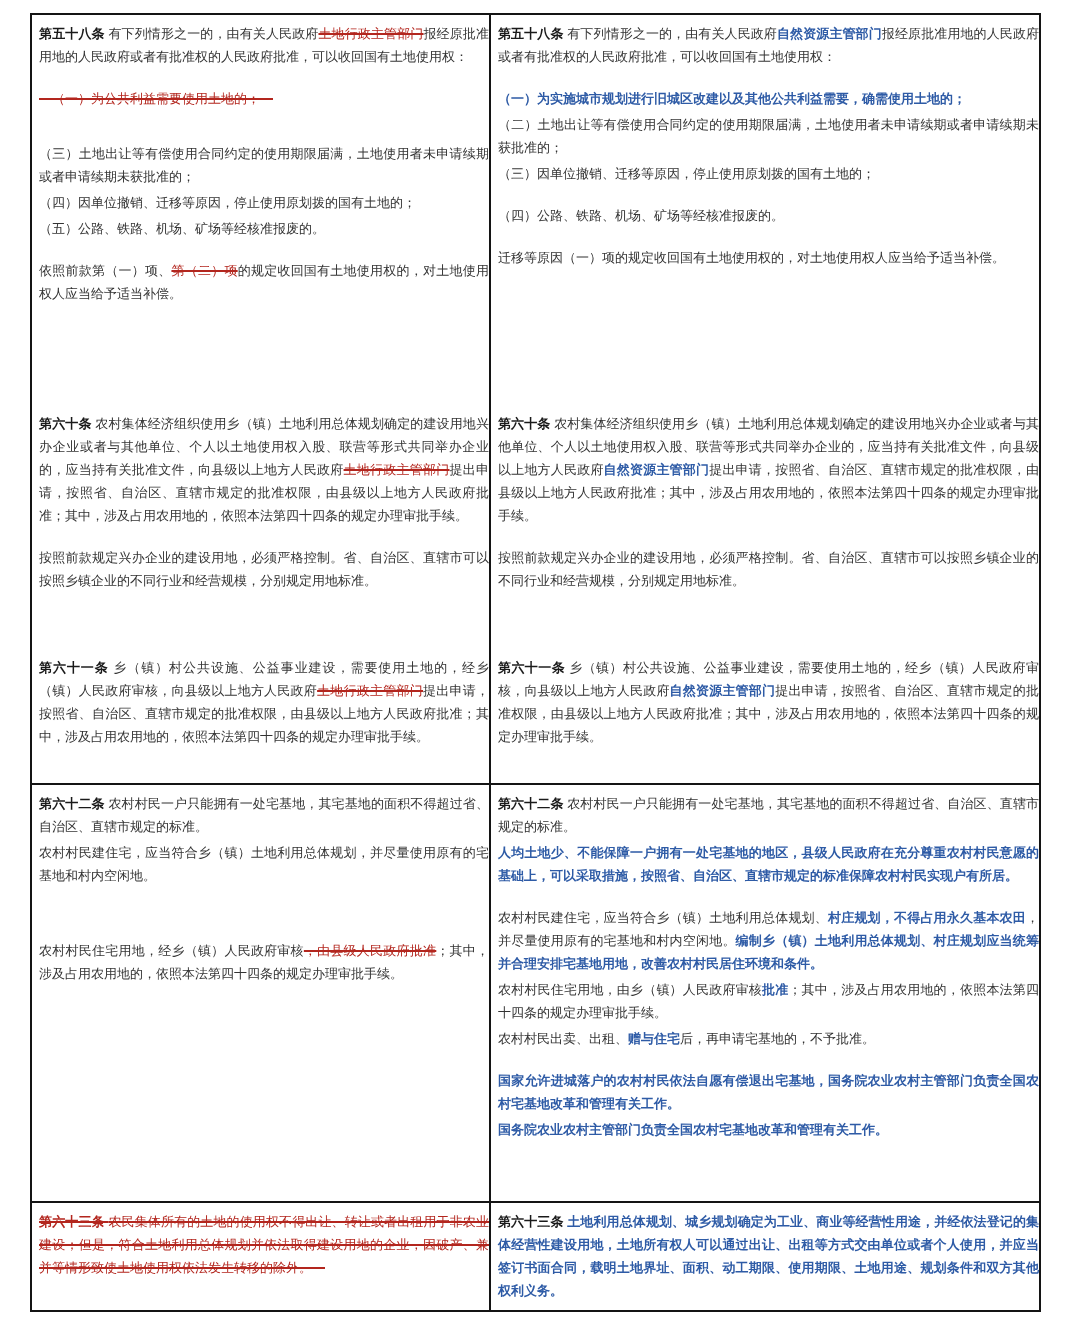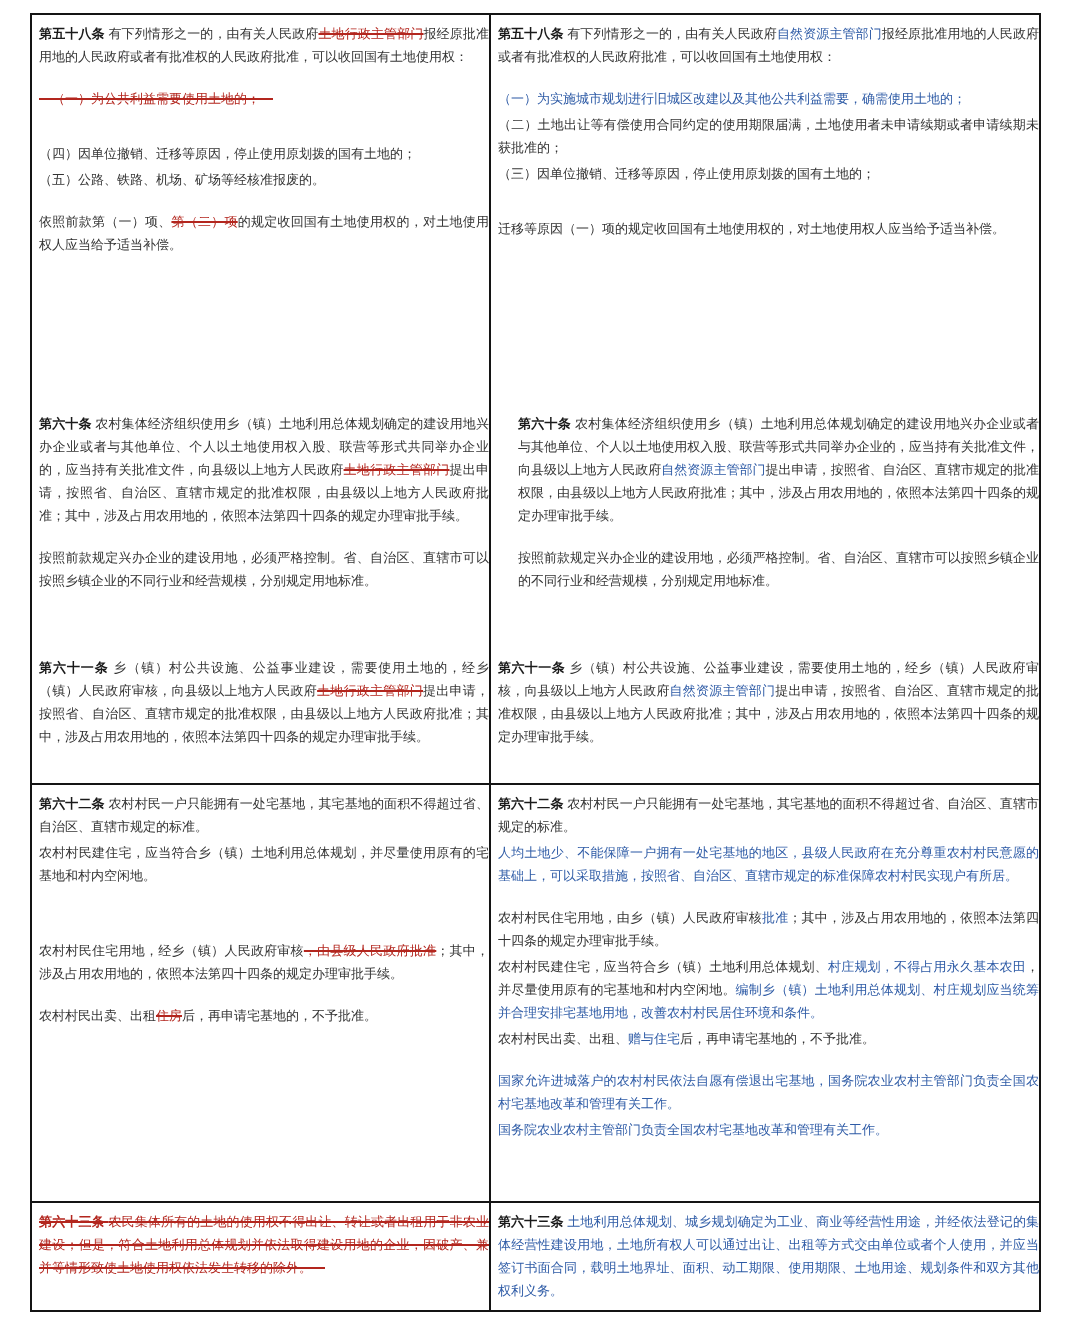--- a/index.html
+++ b/index.html
@@ -40,7 +40,7 @@
     text-decoration:line-through;
     text-decoration-thickness:1.5px;
   }
-  .s-add{color:var(--add,#2e5ba6);font-weight:normal;}
+  .s-add{color:var(--add,#2e5ba6);font-weight:bold;}
 </style>
 </head>
 <body>

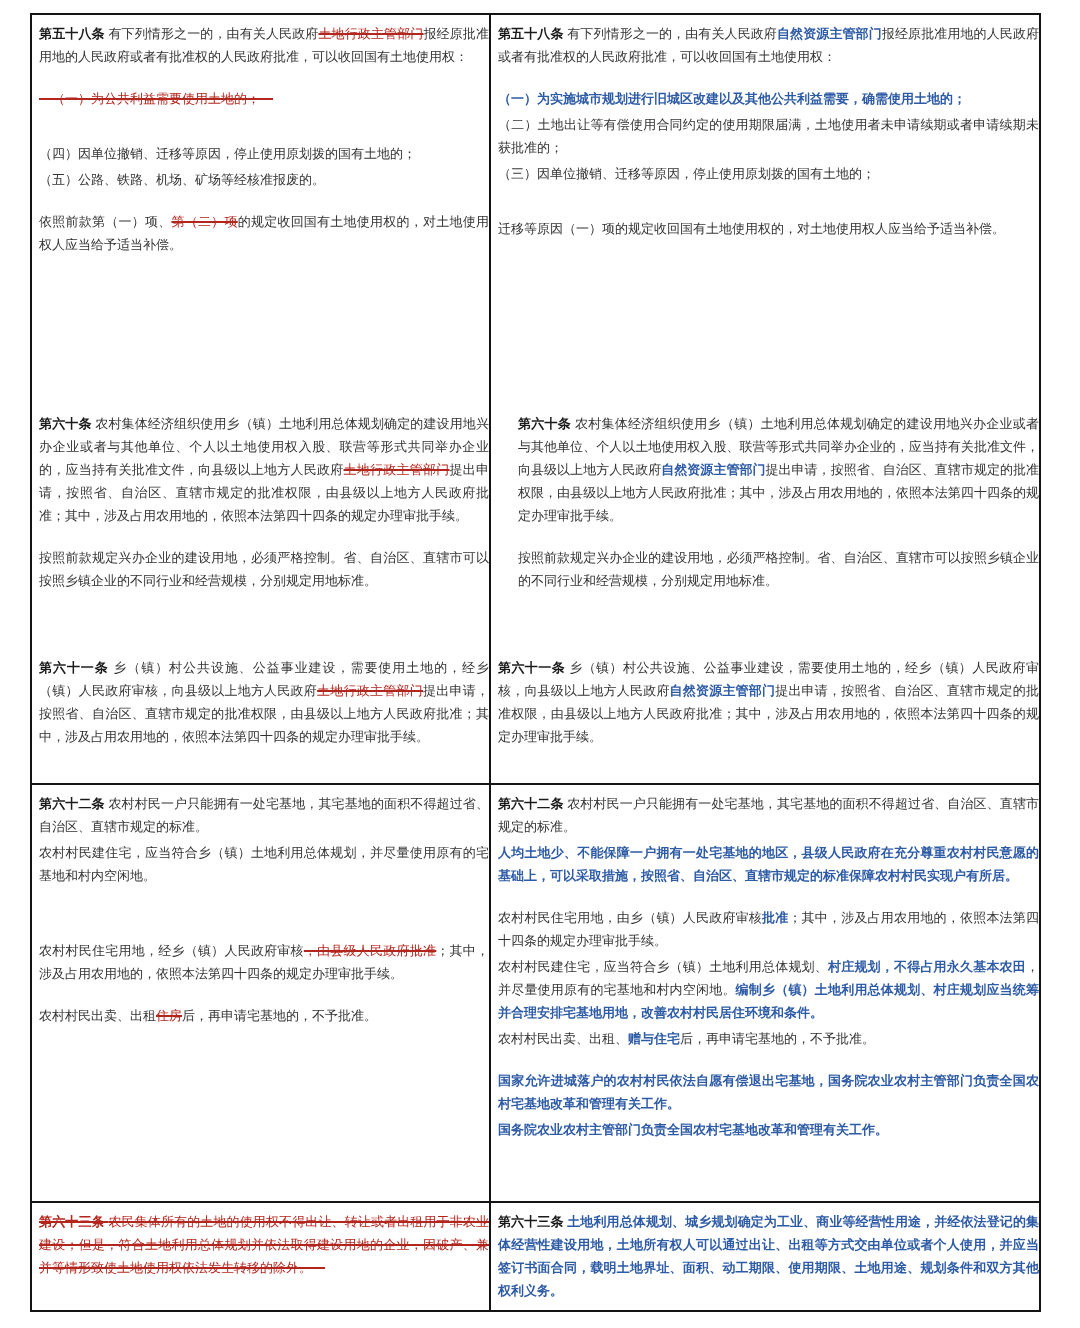--- a/index.html
+++ b/index.html
@@ -55,6 +55,7 @@
           <div class="para"><span class="s-del">—（一）为公共利益需要使用土地的；—</span></div>
           <div class="blank"></div>
           <div class="blank"></div>
+          <div class="para"><span class="s-n"> （三）土地出让等有偿使用合同约定的使用期限届满，土地使用者未申请续期或者申请续期未获批准的；</span></div>
           <div class="para"><span class="s-n"> （四）因单位撤销、迁移等原因，停止使用原划拨的国有土地的；</span></div>
           <div class="para"><span class="s-n"> （五）公路、铁路、机场、矿场等经核准报废的。</span></div>
           <div class="blank"></div>

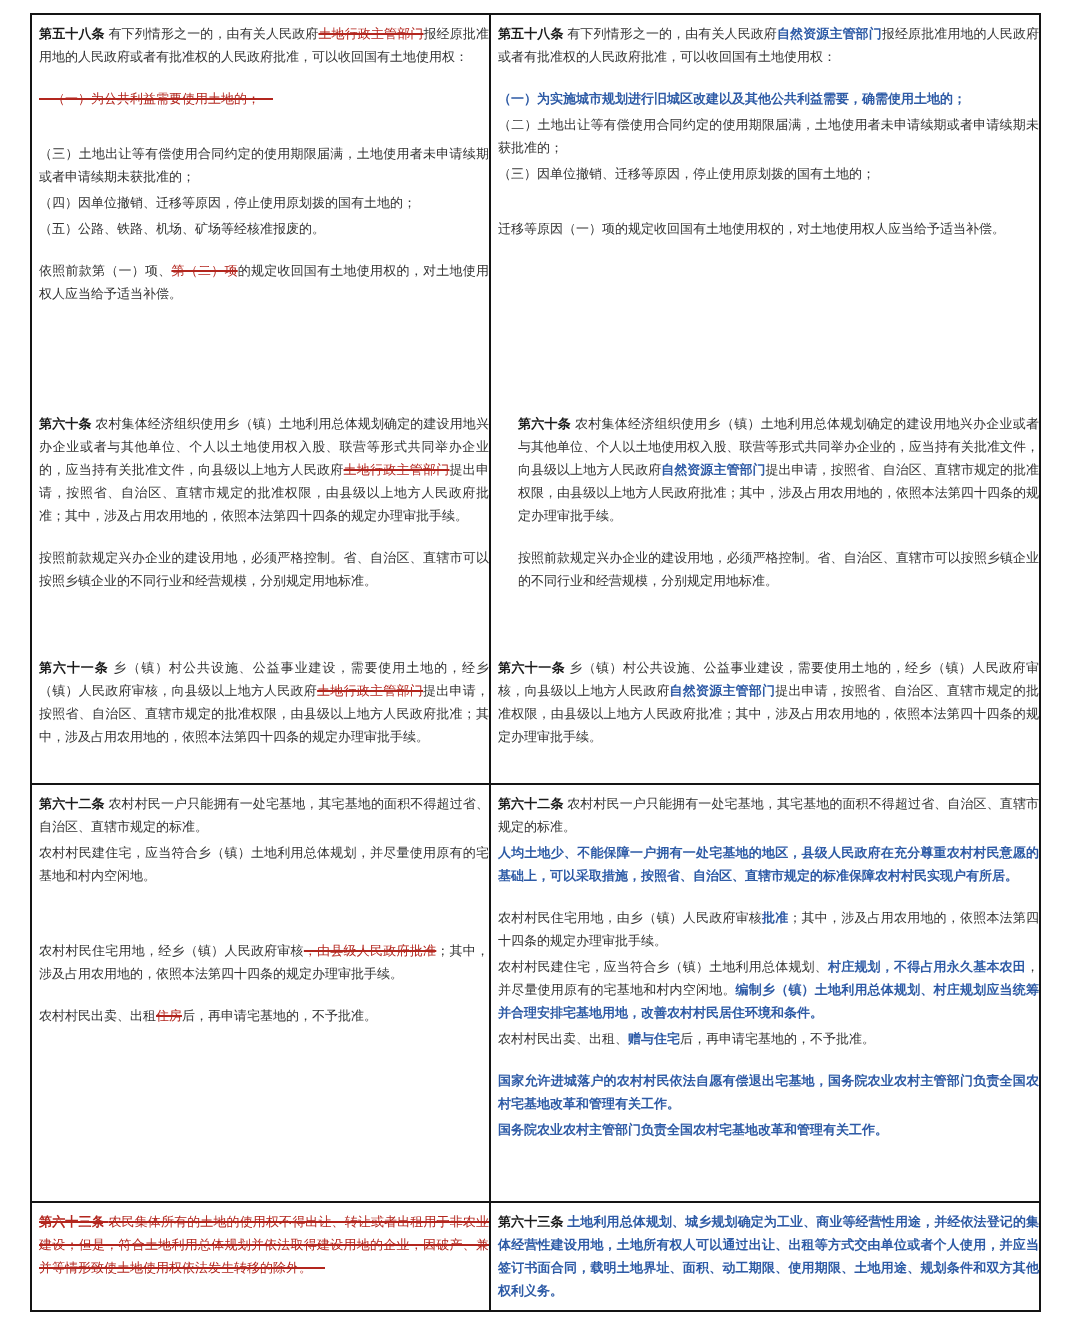--- a/index.html
+++ b/index.html
@@ -68,6 +68,7 @@
           <div class="para"><span class="s-n"> （二）土地出让等有偿使用合同约定的使用期限届满，土地使用者未申请续期或者申请续期未获批准的；</span></div>
           <div class="para"><span class="s-n"> （三）因单位撤销、迁移等原因，停止使用原划拨的国有土地的；</span></div>
           <div class="blank"></div>
+          <div class="para"><span class="s-n"> （四）公路、铁路、机场、矿场等经核准报废的。</span></div>
           <div class="blank"></div>
           <div class="para"><span class="s-n">迁移等原因（一）项的规定收回国有土地使用权的，对土地使用权人应当给予适当补偿。</span></div>
         </div>

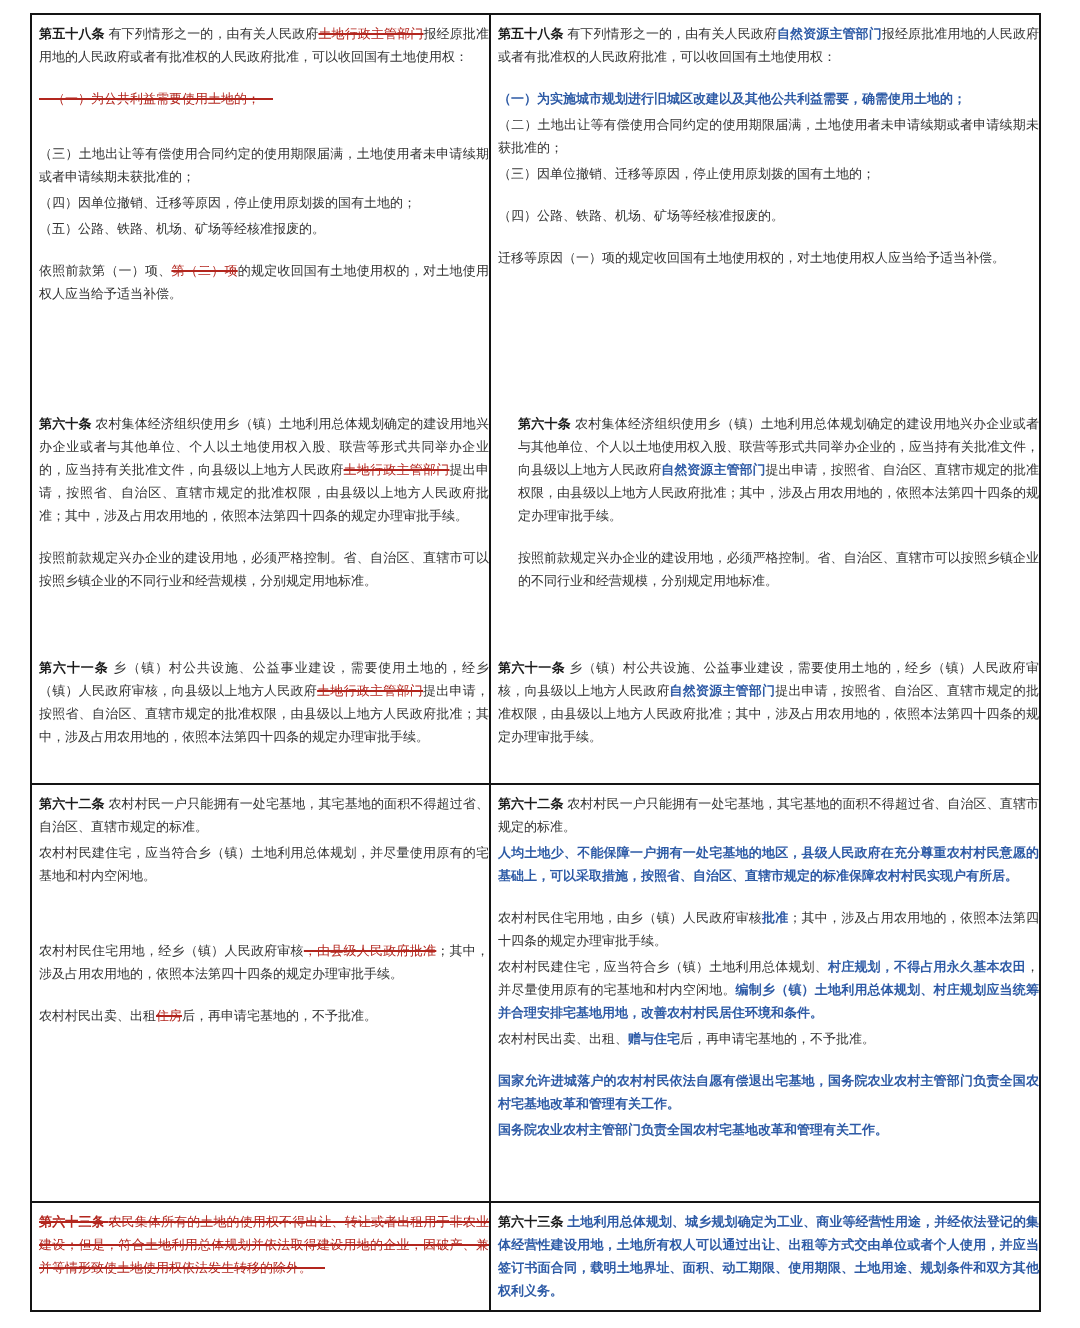--- a/index.html
+++ b/index.html
@@ -15,7 +15,7 @@
   .trow{display:grid;grid-template-columns:459px 1fr;}
   .trow.bordered{border-top:2px solid var(--border,#141414);}
   .trow.r58{min-height:390px;}
-  .trow.r60{min-height:244px;gap:20px;}
+  .trow.r60{min-height:244px;}
   .trow.r61{min-height:134px;}
   .trow.r62{min-height:416px;}
   .trow.r63{min-height:100px;}

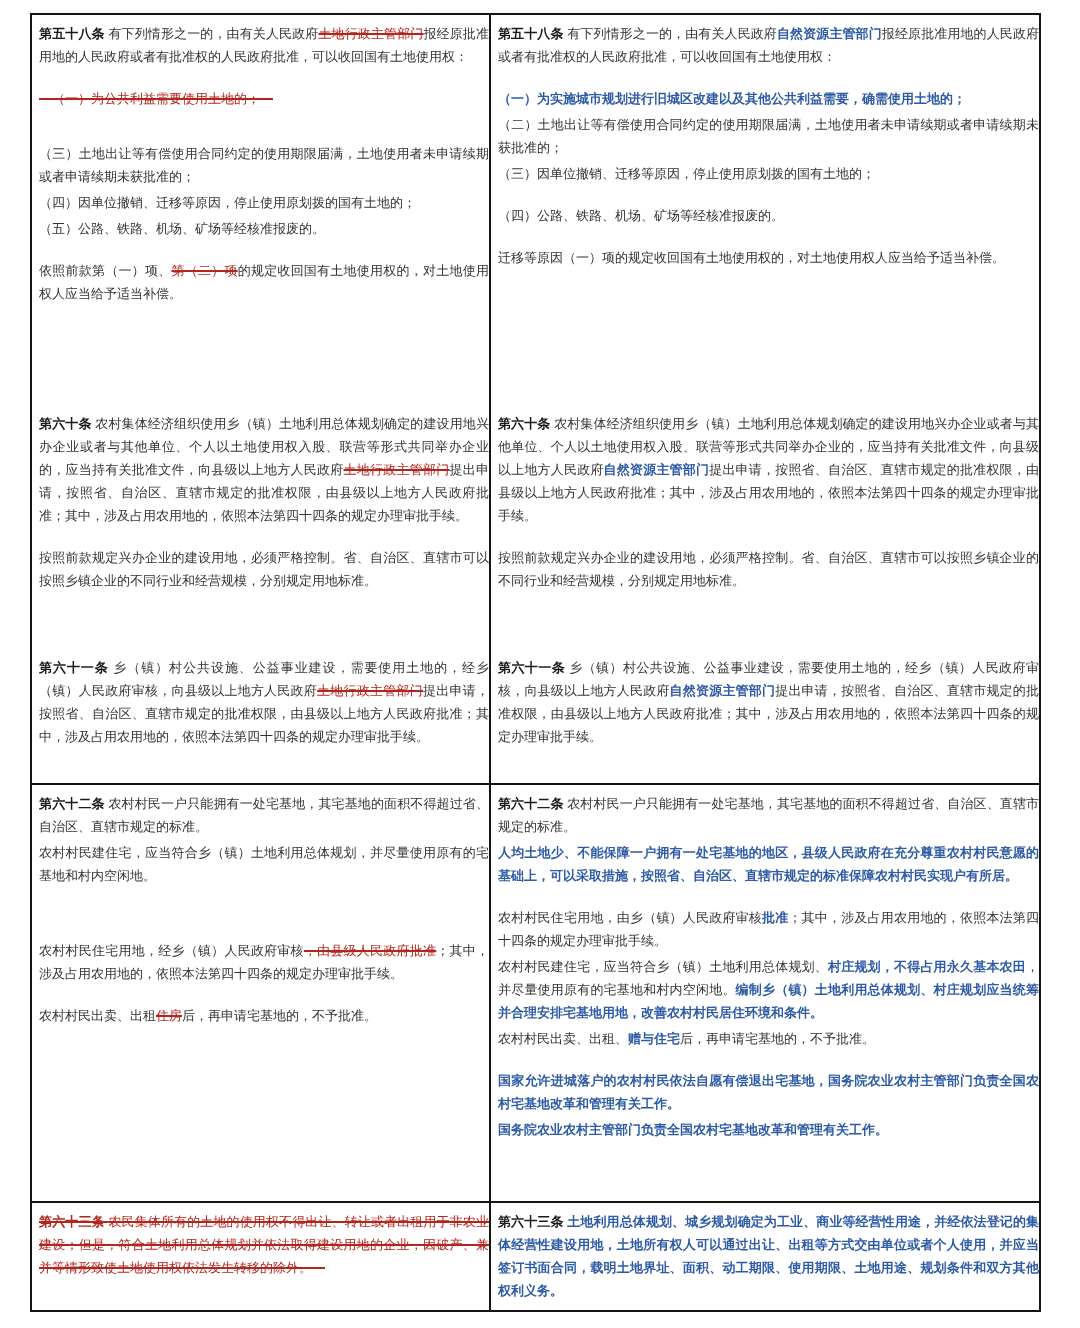--- a/index.html
+++ b/index.html
@@ -109,8 +109,8 @@
           <div class="para"><span class="s-num">第六十二条 </span><span class="s-n">农村村民一户只能拥有一处宅基地，其宅基地的面积不得超过省、自治区、直辖市规定的标准。</span></div>
           <div class="para"><span class="s-add">人均土地少、不能保障一户拥有一处宅基地的地区，县级人民政府在充分尊重农村村民意愿的基础上，可以采取措施，按照省、自治区、直辖市规定的标准保障农村村民实现户有所居。</span></div>
           <div class="blank"></div>
+          <div class="para"><span class="s-n">农村村民建住宅，应当符合乡（镇）土地利用总体规划、</span><span class="s-add">村庄规划，不得占用永久基本农田</span><span class="s-n">，并尽量使用原有的宅基地和村内空闲地。</span><span class="s-add">编制乡（镇）土地利用总体规划、村庄规划应当统筹并合理安排宅基地用地，改善农村村民居住环境和条件。</span></div>
           <div class="para"><span class="s-n">农村村民住宅用地，由乡（镇）人民政府审核</span><span class="s-add">批准</span><span class="s-n">；其中，涉及占用农用地的，依照本法第四十四条的规定办理审批手续。</span></div>
-          <div class="para"><span class="s-n">农村村民建住宅，应当符合乡（镇）土地利用总体规划、</span><span class="s-add">村庄规划，不得占用永久基本农田</span><span class="s-n">，并尽量使用原有的宅基地和村内空闲地。</span><span class="s-add">编制乡（镇）土地利用总体规划、村庄规划应当统筹并合理安排宅基地用地，改善农村村民居住环境和条件。</span></div>
           <div class="para"><span class="s-n">农村村民出卖、出租、</span><span class="s-add">赠与住宅</span><span class="s-n">后，再申请宅基地的，不予批准。</span></div>
           <div class="blank"></div>
           <div class="para"><span class="s-add">国家允许进城落户的农村村民依法自愿有偿退出宅基地，国务院农业农村主管部门负责全国农村宅基地改革和管理有关工作。</span></div>

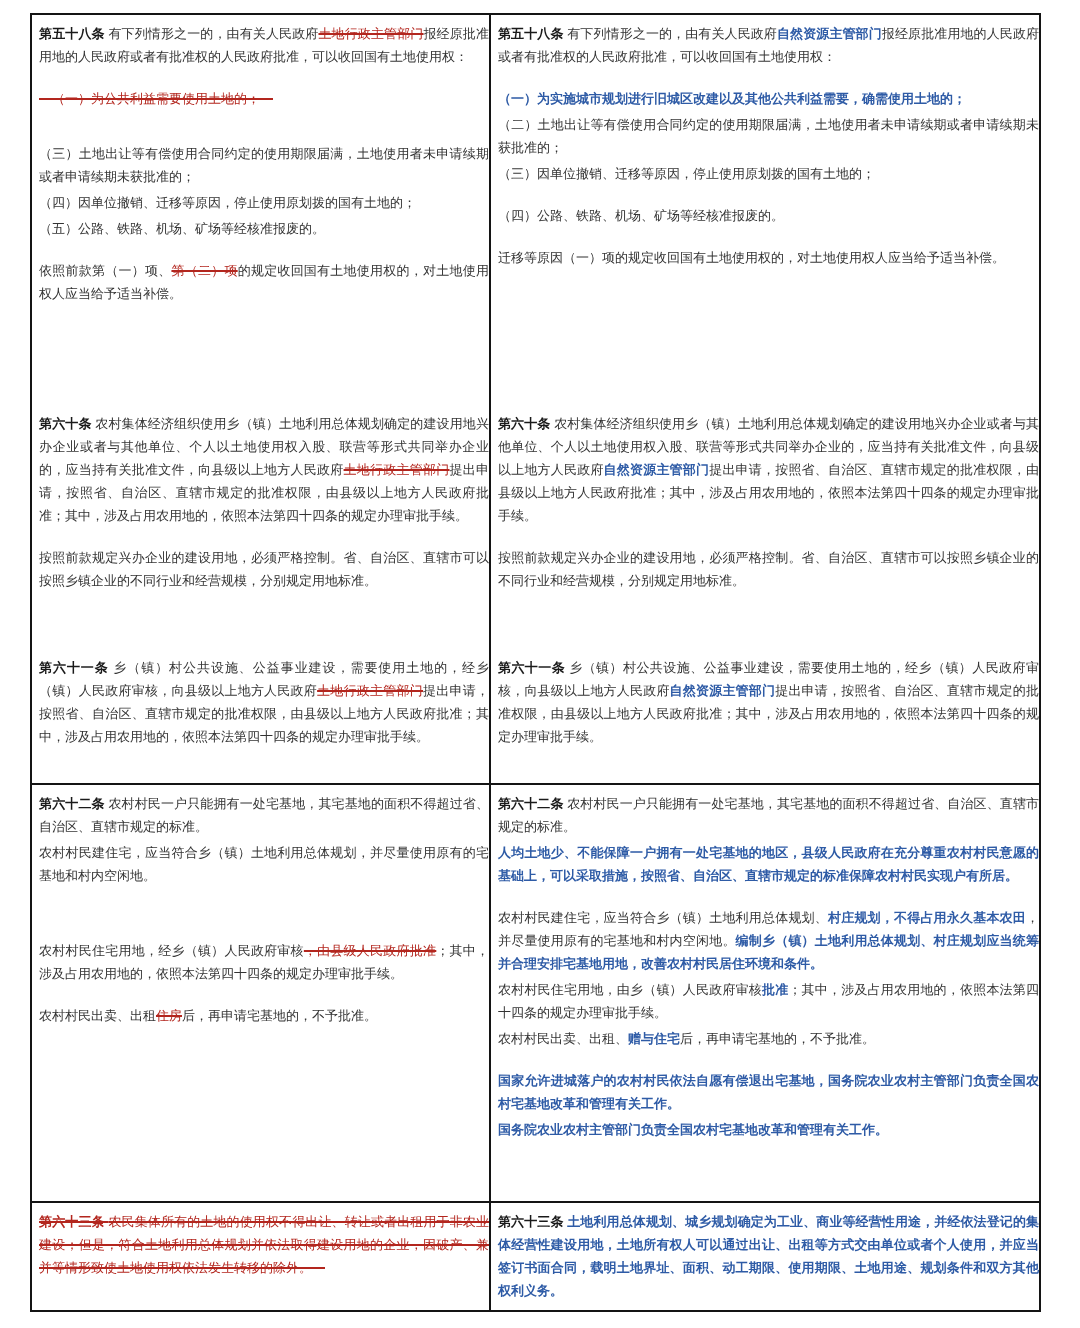--- a/index.html
+++ b/index.html
@@ -103,7 +103,6 @@
           <div class="blank-lg"></div>
           <div class="para"><span class="s-n">农村村民住宅用地，经乡（镇）人民政府审核</span><span class="s-del">，由县级人民政府批准</span><span class="s-n">；其中，涉及占用农用地的，依照本法第四十四条的规定办理审批手续。</span></div>
           <div class="blank"></div>
-          <div class="para"><span class="s-n">农村村民出卖、出租</span><span class="s-del">住房</span><span class="s-n">后，再申请宅基地的，不予批准。</span></div>
         </div>
       <div class="cell right">
           <div class="para"><span class="s-num">第六十二条 </span><span class="s-n">农村村民一户只能拥有一处宅基地，其宅基地的面积不得超过省、自治区、直辖市规定的标准。</span></div>

